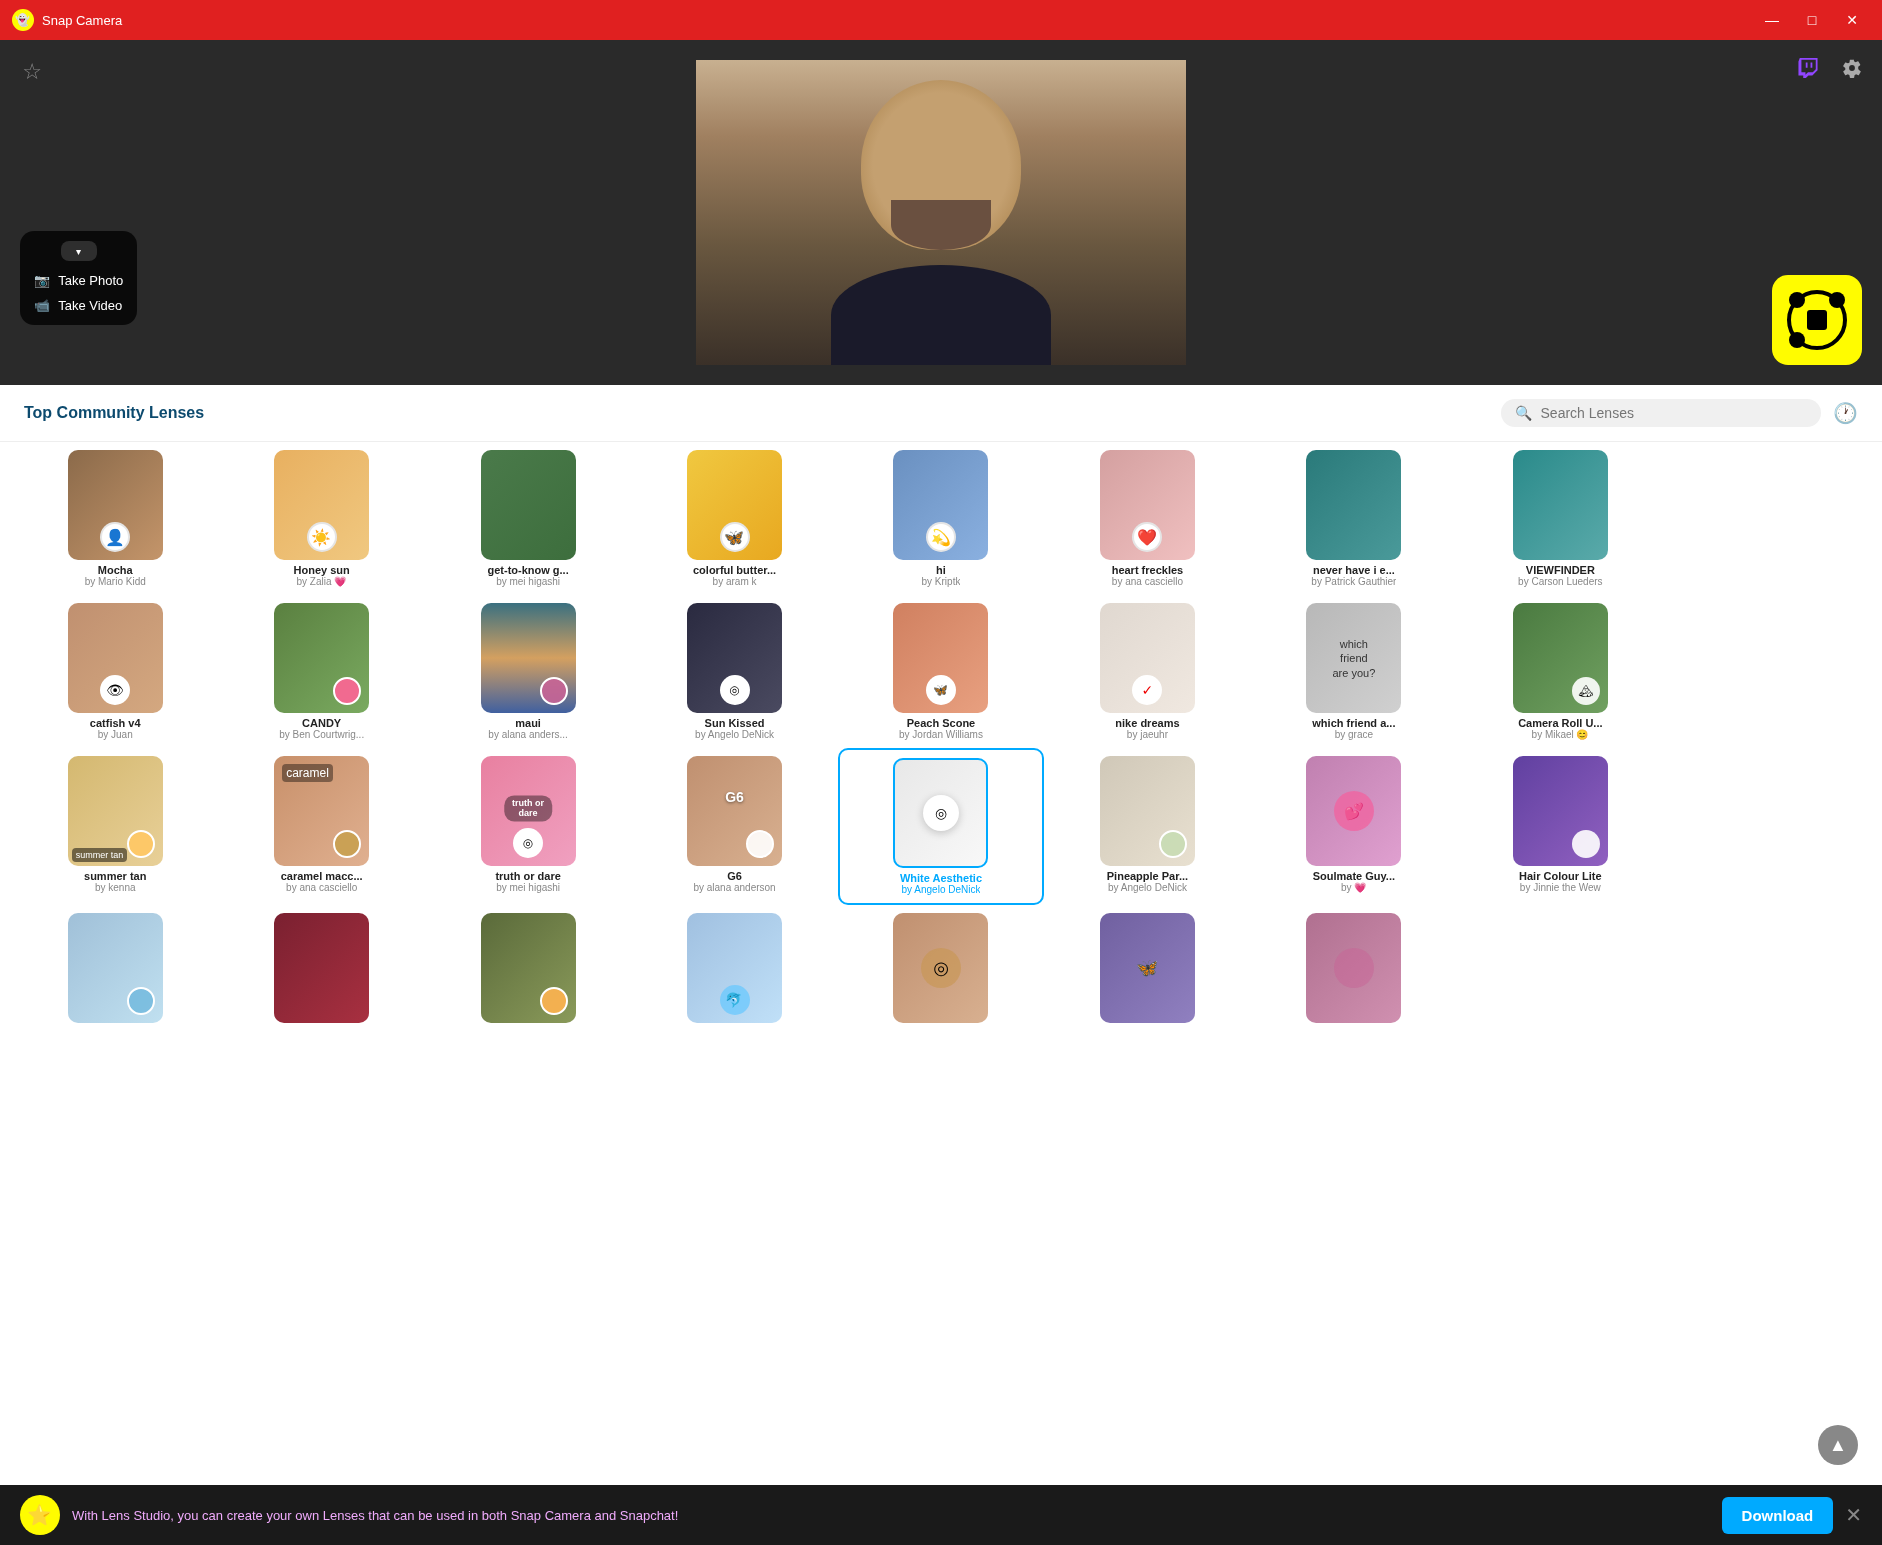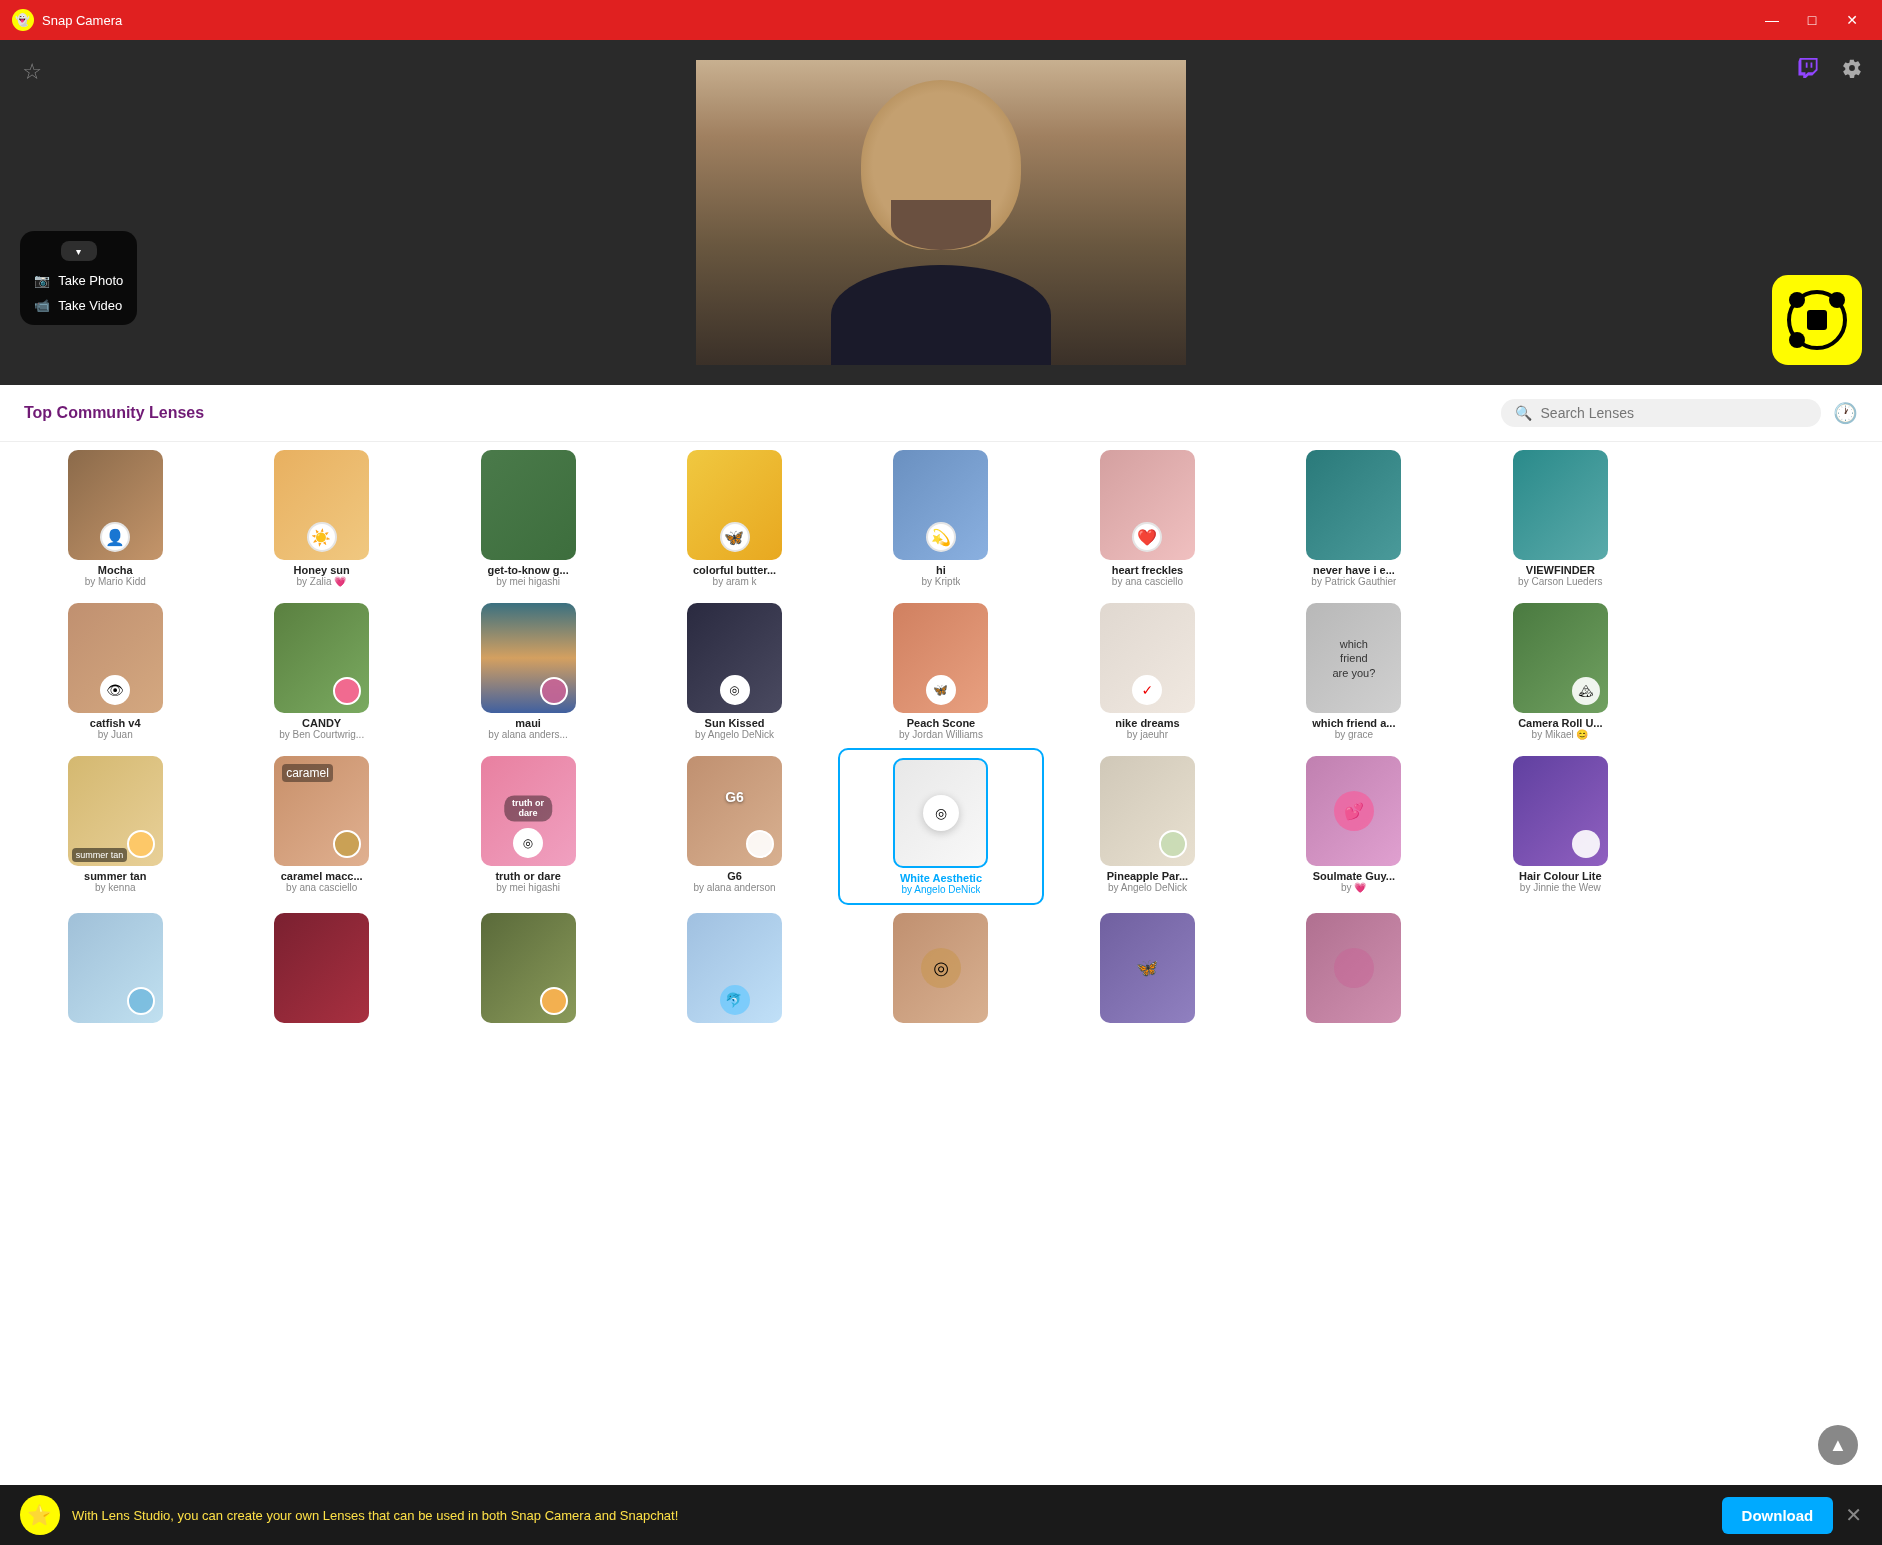--- a/index.html
+++ b/index.html
@@ -163,7 +163,7 @@
     .search-bar-title {
       font-size: 16px;
       font-weight: 600;
-      color: #701a75;
+      color: #0c4a6e;
       text-align: right;
     }
     .search-input-wrap {

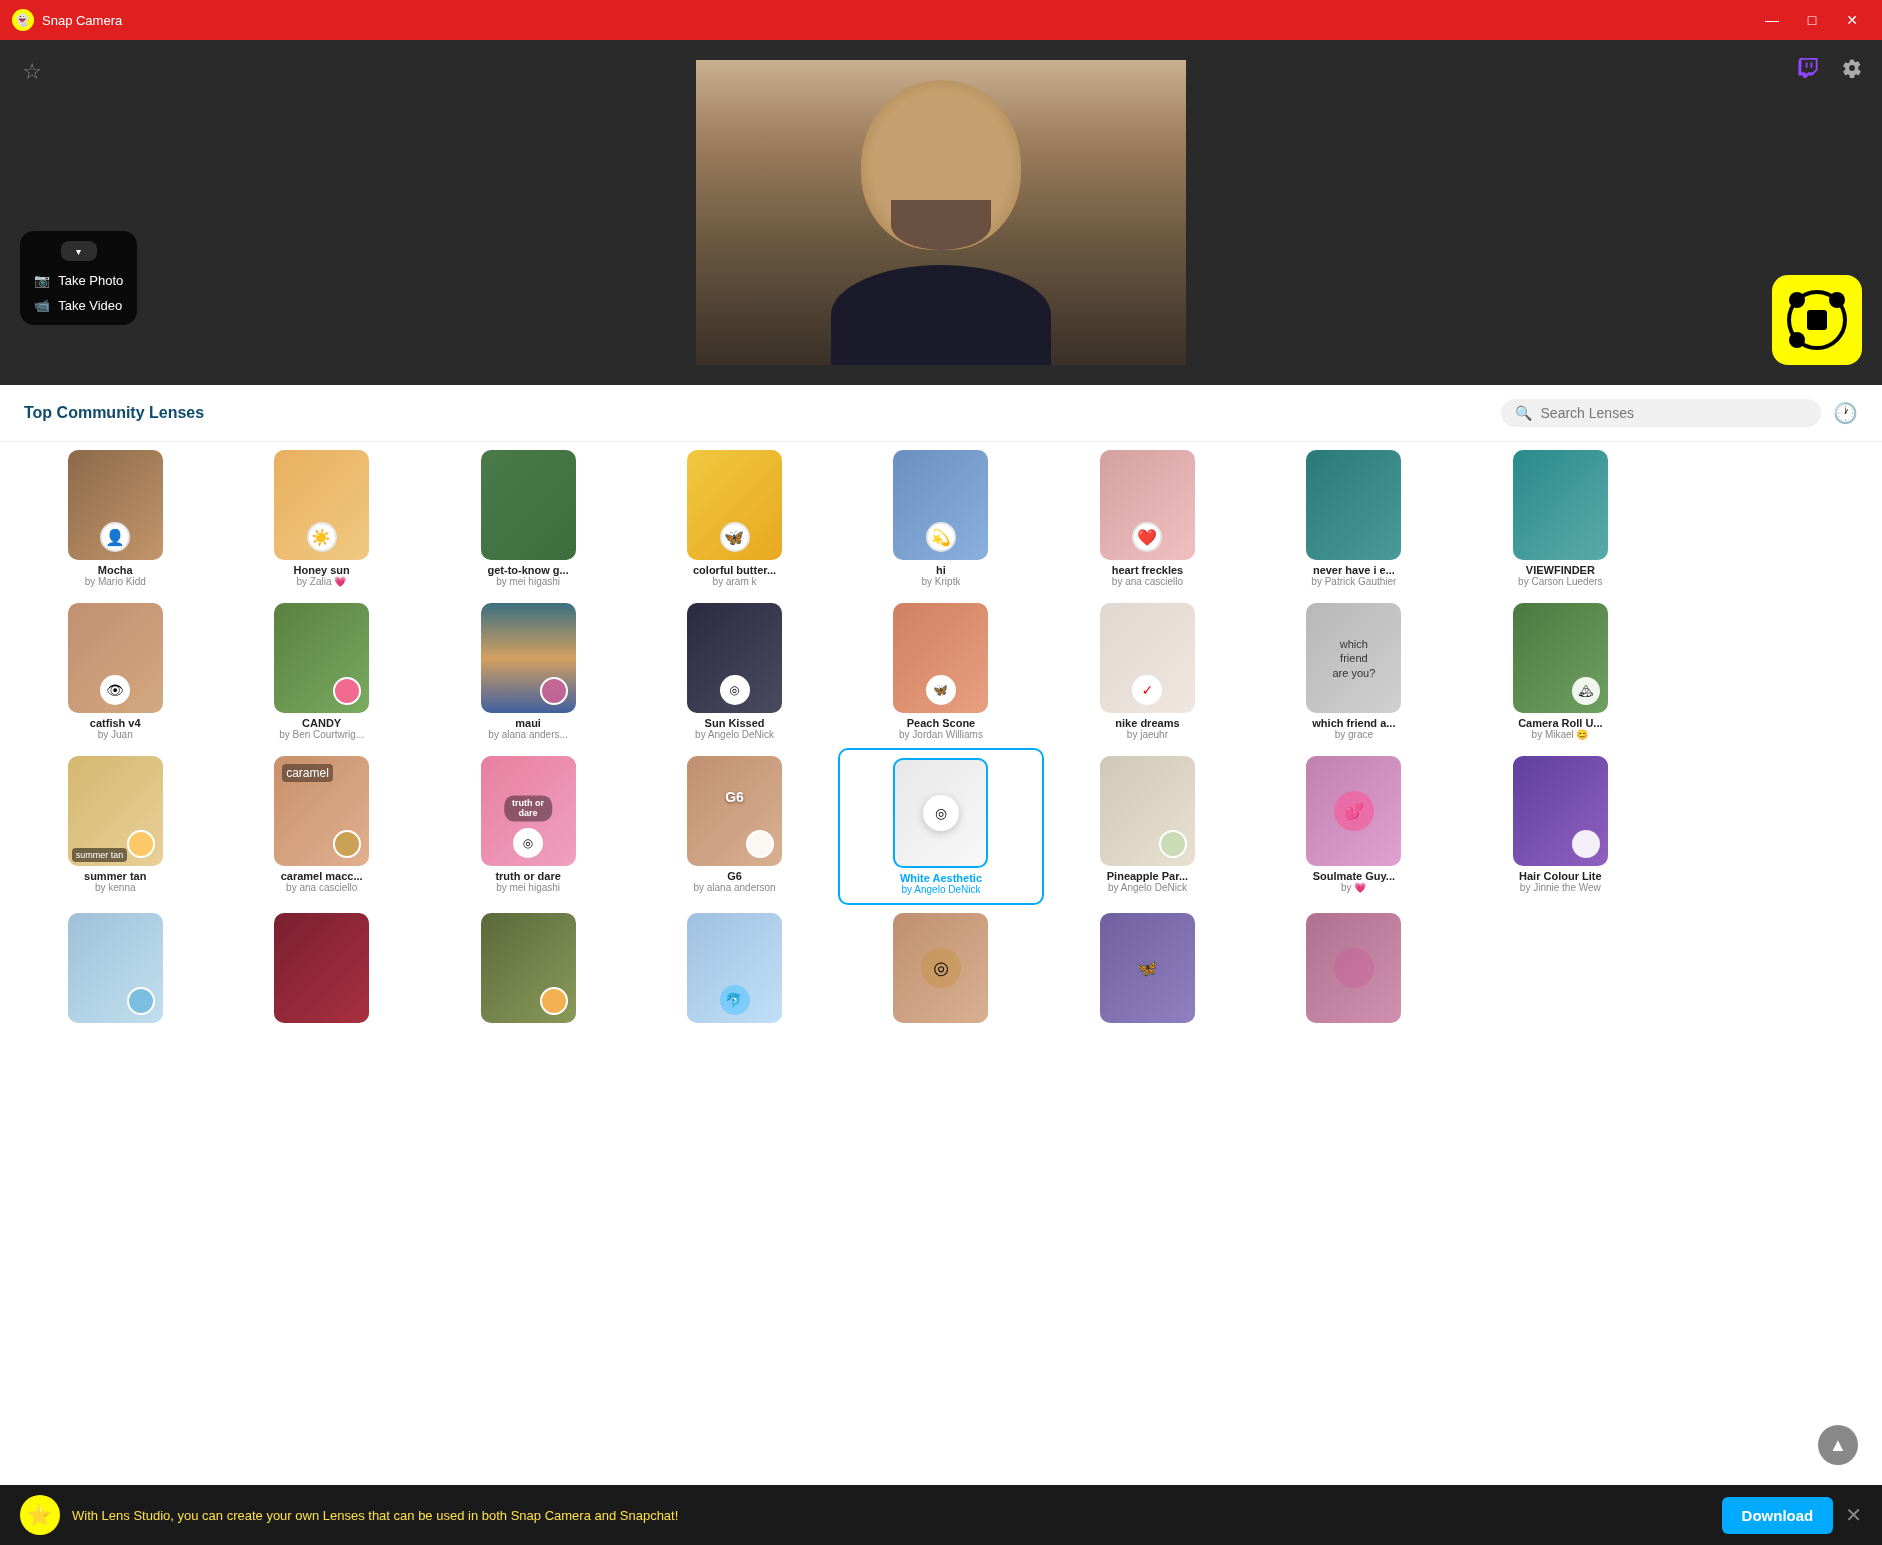--- a/index.html
+++ b/index.html
@@ -282,7 +282,7 @@
       justify-content: center;
       font-size: 20px;
     }
-    .banner-text { color: #fde047; font-size: 13px; max-width: 700px; }
+    .banner-text { color: #f0abfc; font-size: 13px; max-width: 700px; }
     .banner-right { display: flex; align-items: center; gap: 12px; }
     .download-btn {
       background: #00aaff;

